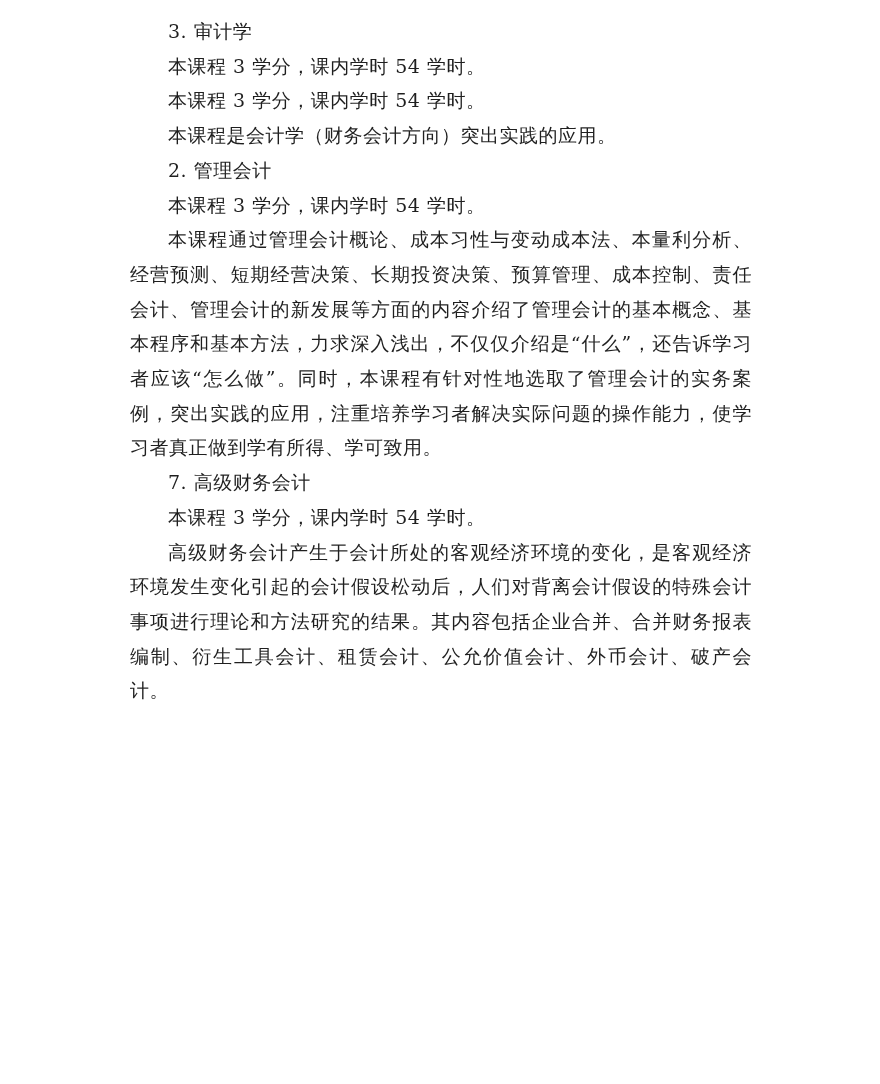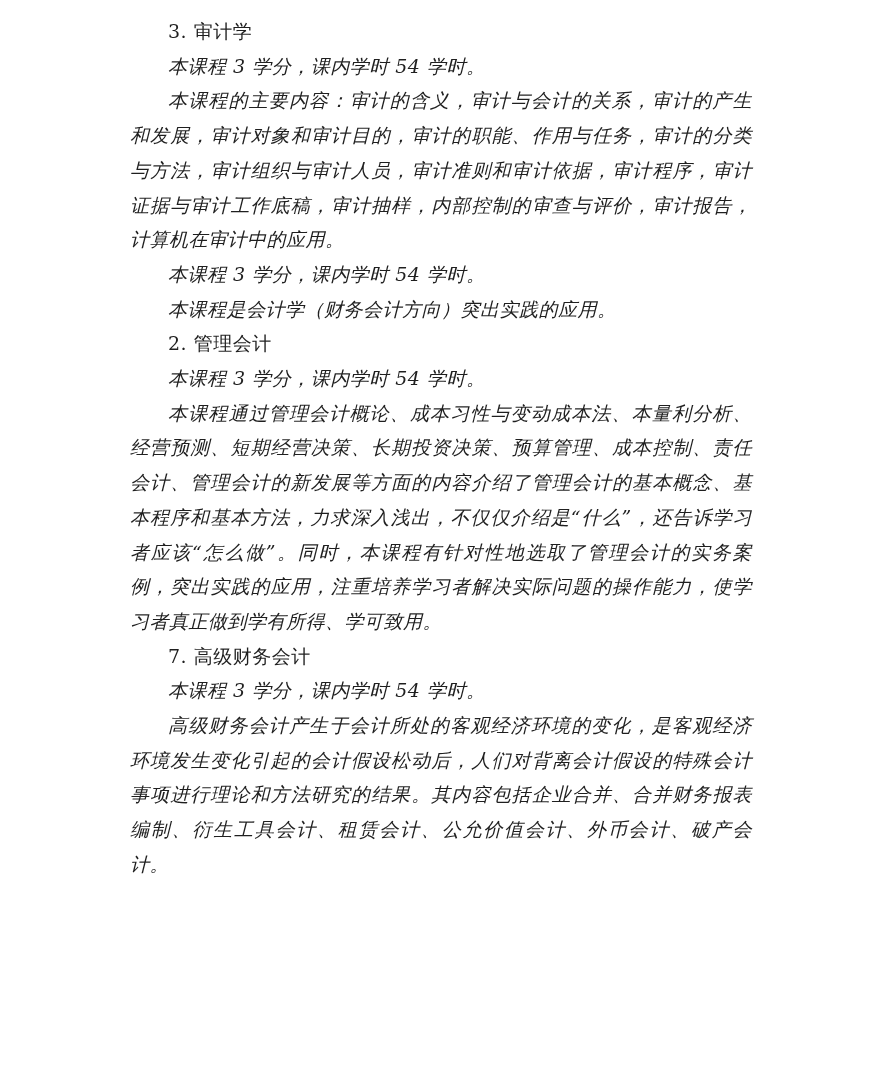--- a/index.html
+++ b/index.html
@@ -32,7 +32,6 @@
   .paragraph {
     text-indent: 2em;
     letter-spacing: 0.5px;
-    font-style: italic;
   }
   .page-number {
     position: absolute;

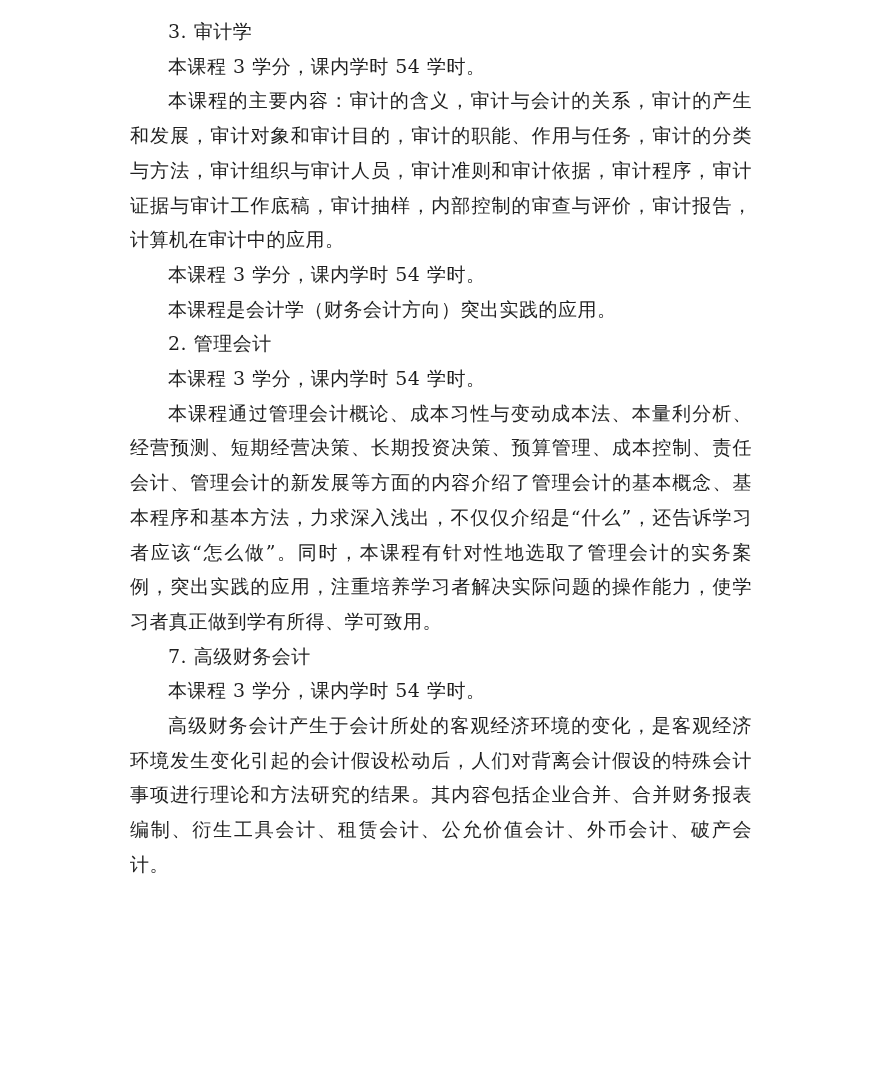--- a/index.html
+++ b/index.html
@@ -53,7 +53,6 @@
     <section>
       <div class="section-title">3. 审计学</div>
       <div class="paragraph">本课程 3 学分，课内学时 54 学时。</div>
-      <div class="paragraph">本课程的主要内容：审计的含义，审计与会计的关系，审计的产生和发展，审计对象和审计目的，审计的职能、作用与任务，审计的分类与方法，审计组织与审计人员，审计准则和审计依据，审计程序，审计证据与审计工作底稿，审计抽样，内部控制的审查与评价，审计报告，计算机在审计中的应用。</div>
     </section>
 
     <section>

